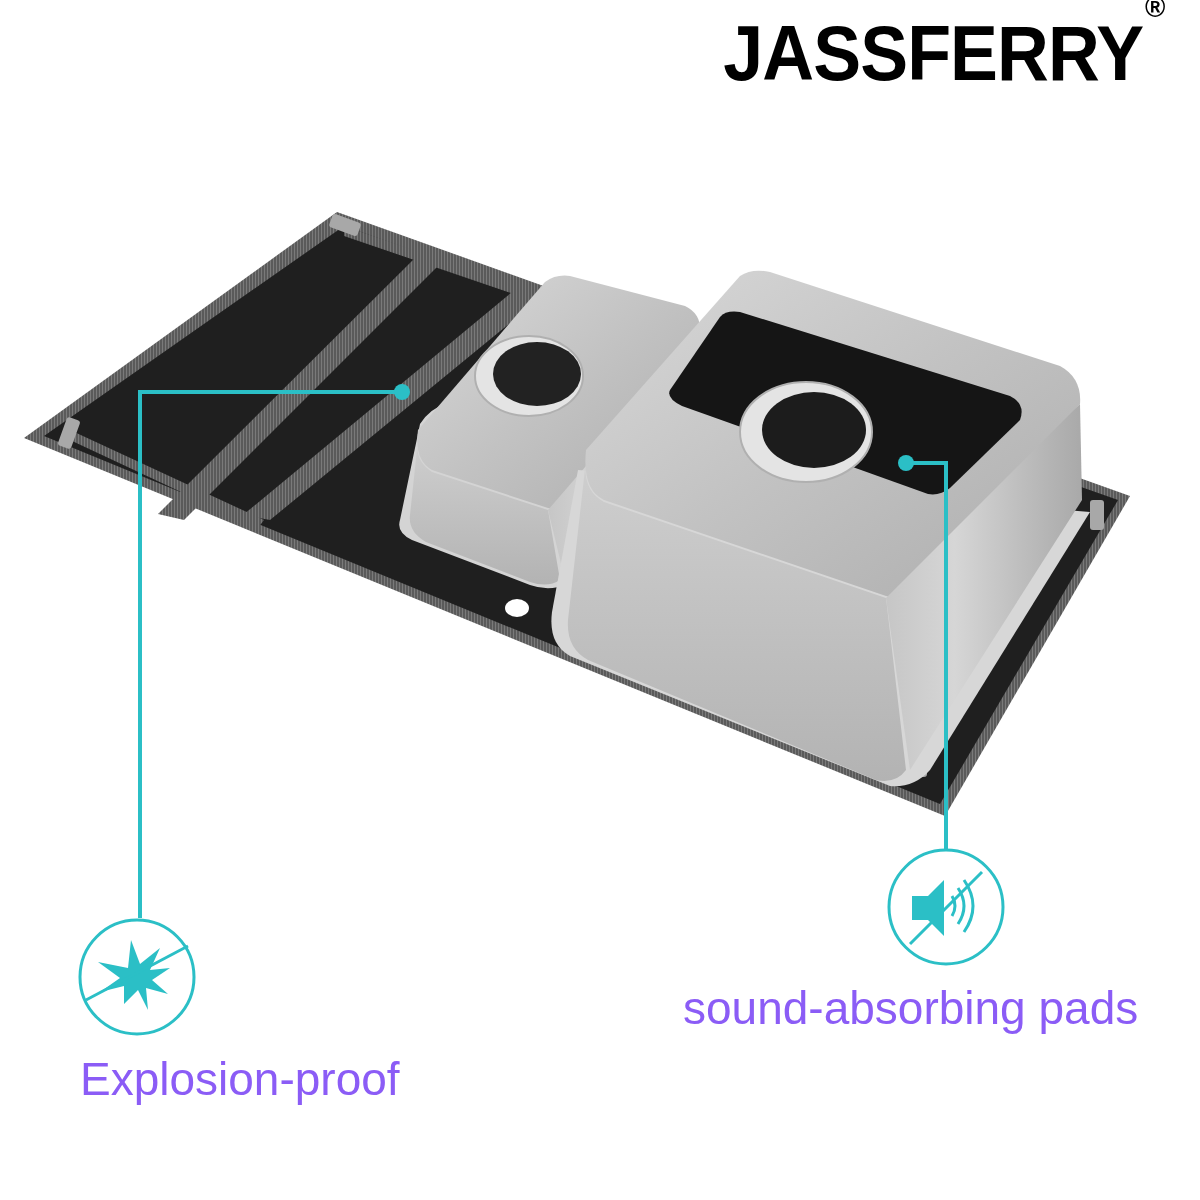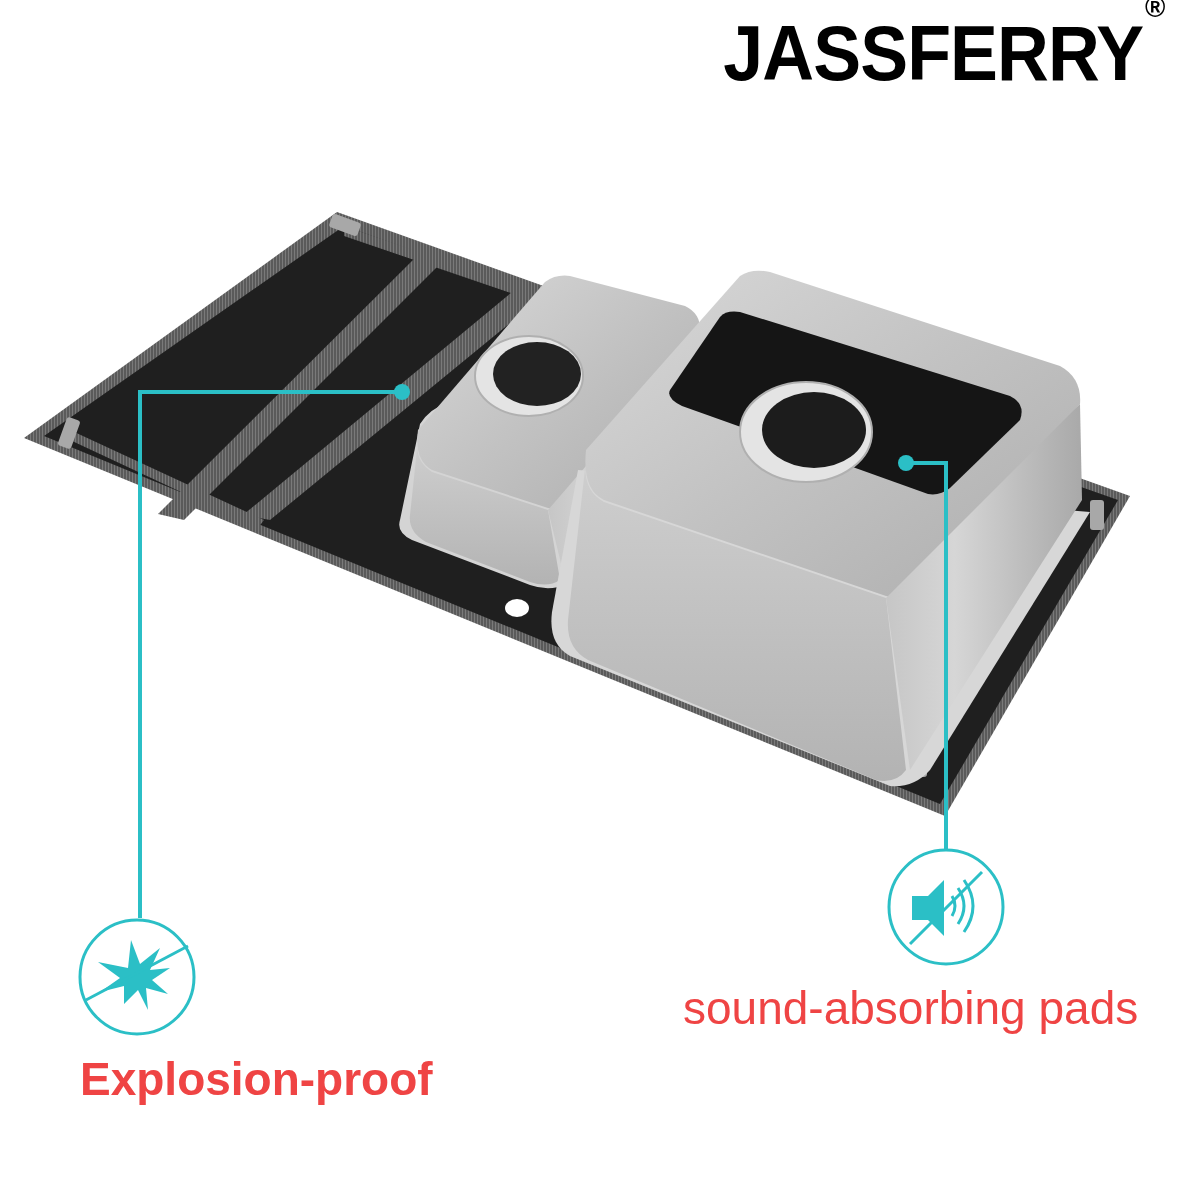--- a/index.html
+++ b/index.html
@@ -7,7 +7,7 @@
   .brand { position: absolute; top: 14px; right: 36px; font-family: "Liberation Sans", sans-serif; font-weight: 700; font-size: 78px; letter-spacing: -1px; color: #000; line-height: 1; transform: scaleX(0.92); transform-origin: right top; }
   .brand sup { font-size: 30px; position: relative; top: -36px; margin-left: 2px; font-weight: 700; }
   .stage { position: absolute; left: 0; top: 0; width: 1200px; height: 1200px; }
-  .label { position: absolute; font-family: "Liberation Sans", sans-serif; color: #ef4444; font-size: 46px; line-height: 1; white-space: nowrap; }
+  .label { position: absolute; font-family: "Liberation Sans", sans-serif; color: #8b5cf6; font-size: 46px; line-height: 1; white-space: nowrap; }
   .label-left { left: 80px; top: 1056px; font-weight: bold; }
   .label-right { left: 683px; top: 985px; }
 </style>

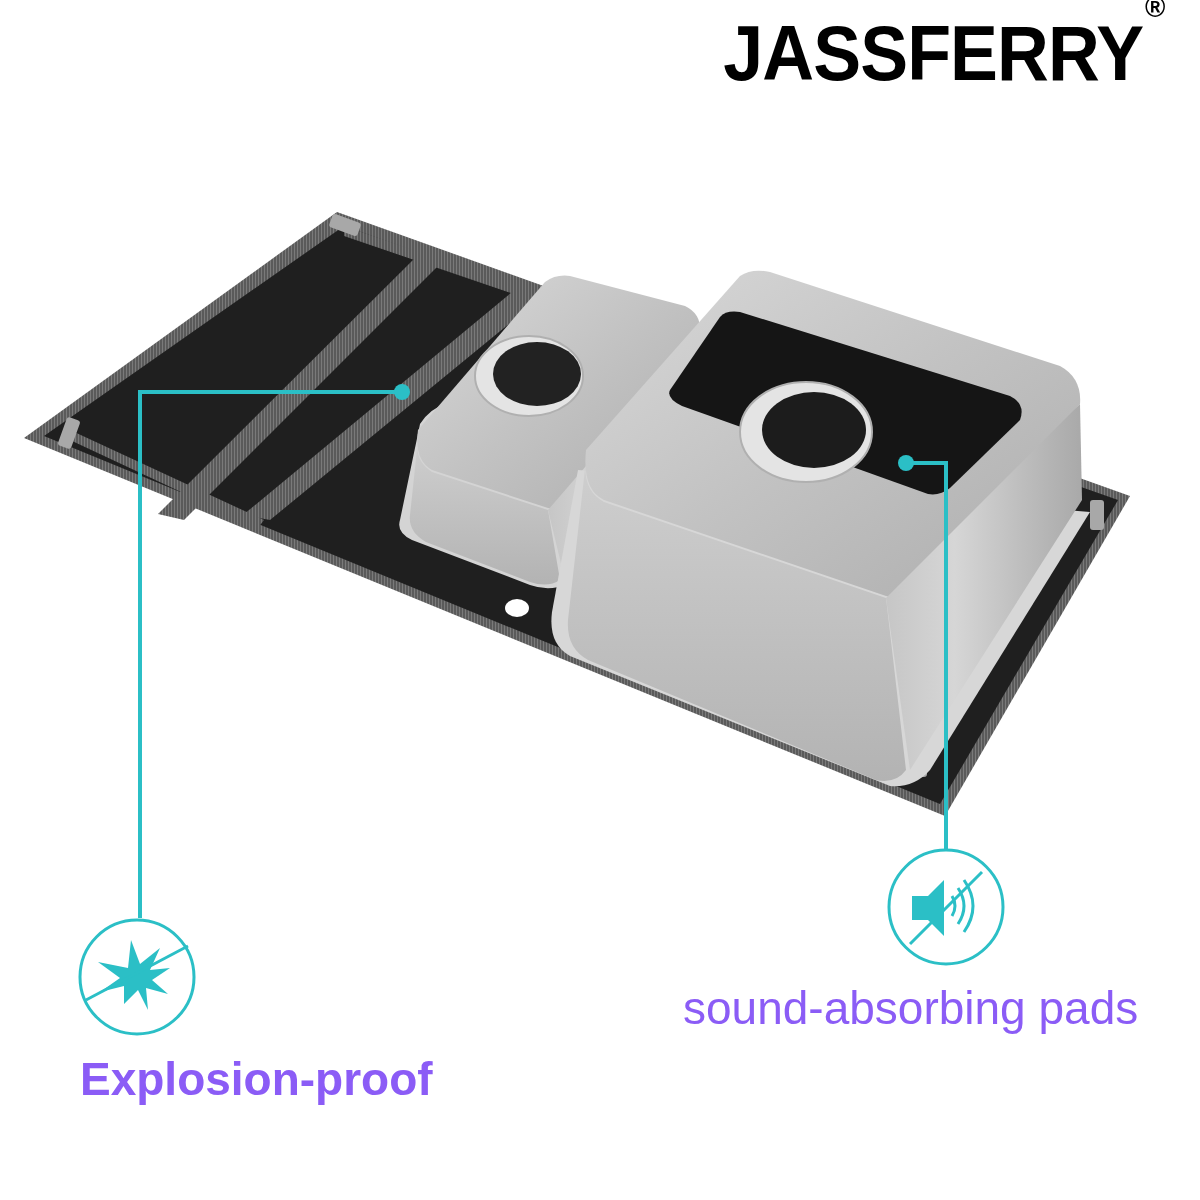--- a/index.html
+++ b/index.html
@@ -8,7 +8,7 @@
   .brand sup { font-size: 30px; position: relative; top: -36px; margin-left: 2px; font-weight: 700; }
   .stage { position: absolute; left: 0; top: 0; width: 1200px; height: 1200px; }
   .label { position: absolute; font-family: "Liberation Sans", sans-serif; color: #8b5cf6; font-size: 46px; line-height: 1; white-space: nowrap; }
-  .label-left { left: 80px; top: 1056px; font-weight: bold; }
+  .label-left { left: 80px; top: 1056px; }
   .label-right { left: 683px; top: 985px; }
 </style>
 </head>

